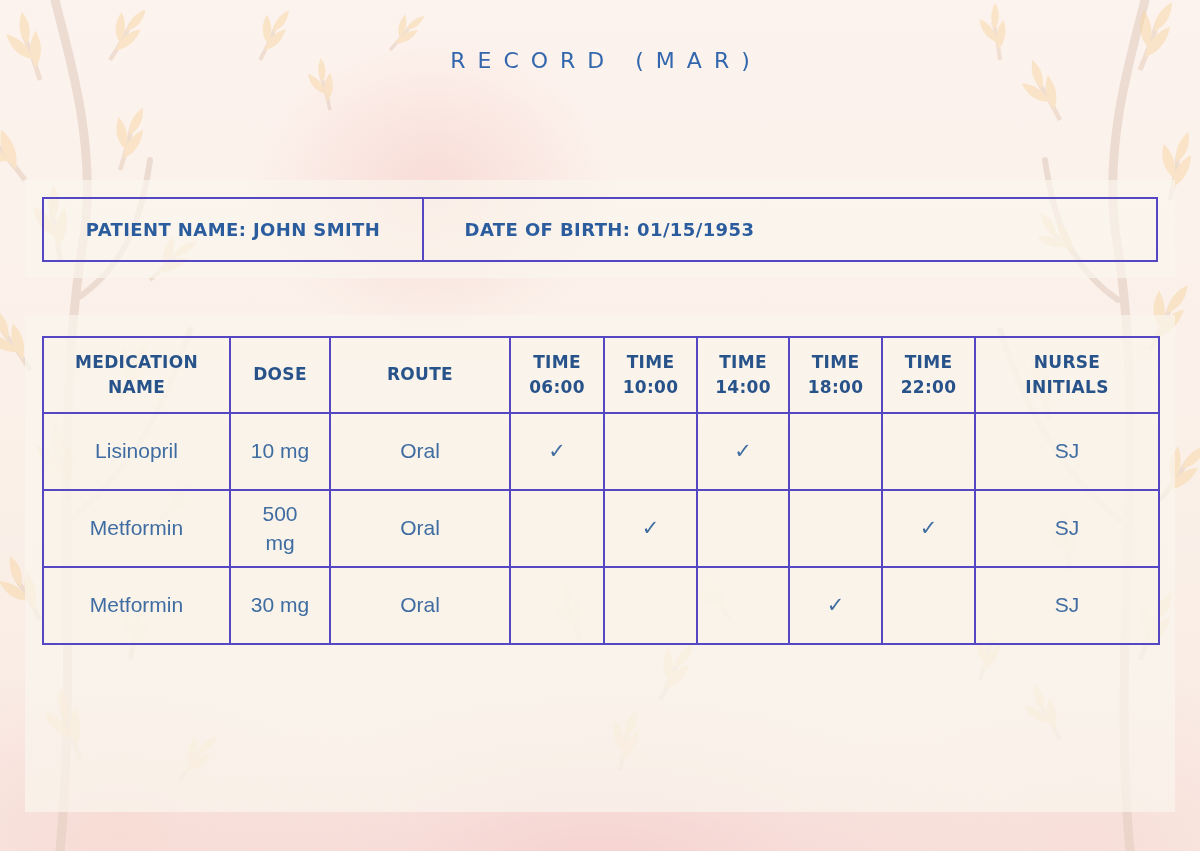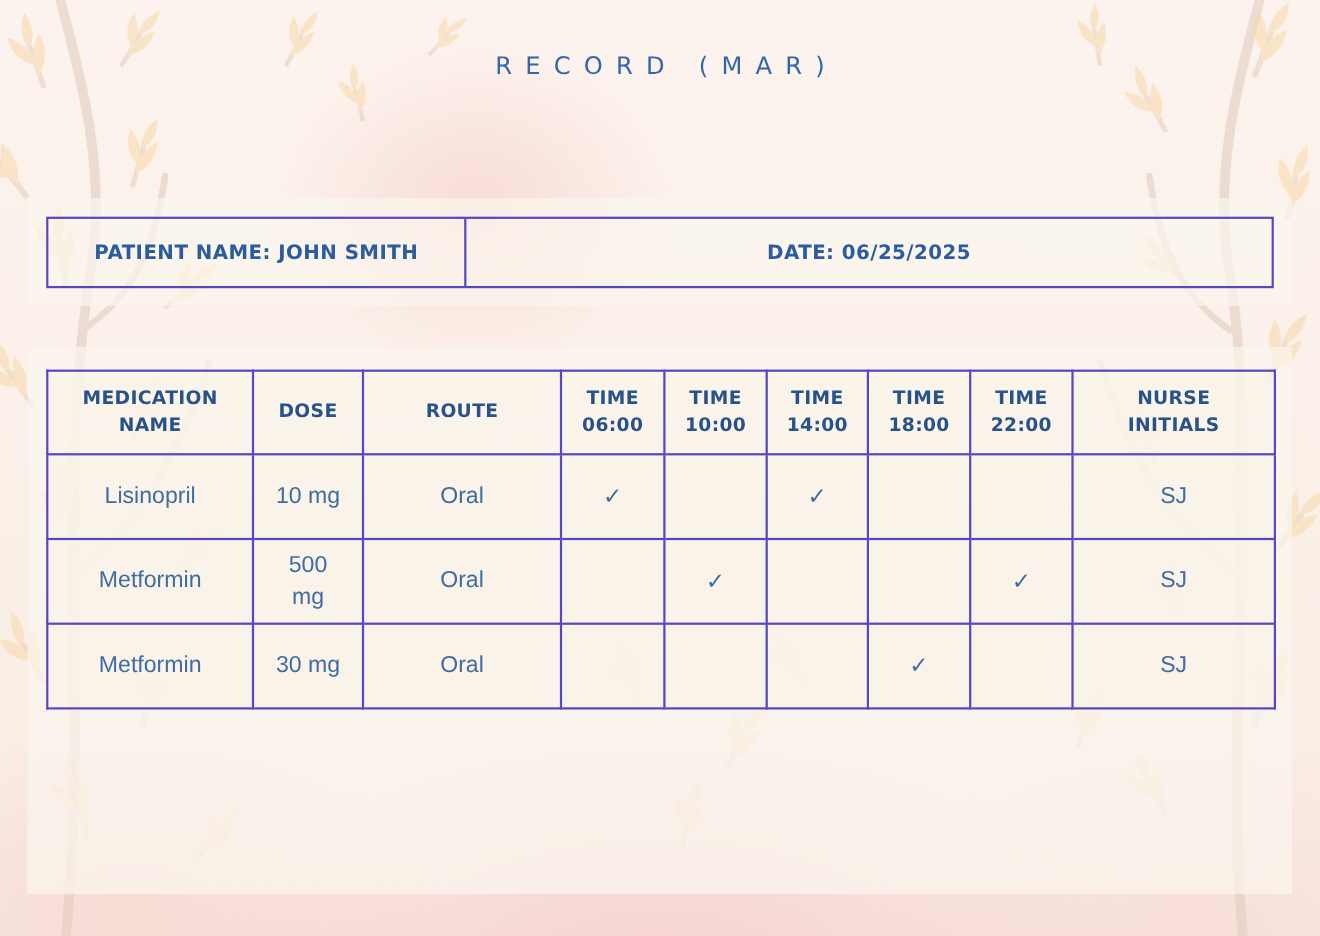--- a/index.html
+++ b/index.html
@@ -132,6 +132,7 @@
 
 <div class="patient-bar">
   <div class="patient-cell c1">PATIENT NAME: JOHN SMITH</div>
+  <div class="patient-cell c2">DATE OF BIRTH: 01/15/1953</div>
   <div class="patient-cell c3">DATE: 06/25/2025</div>
 </div>
 

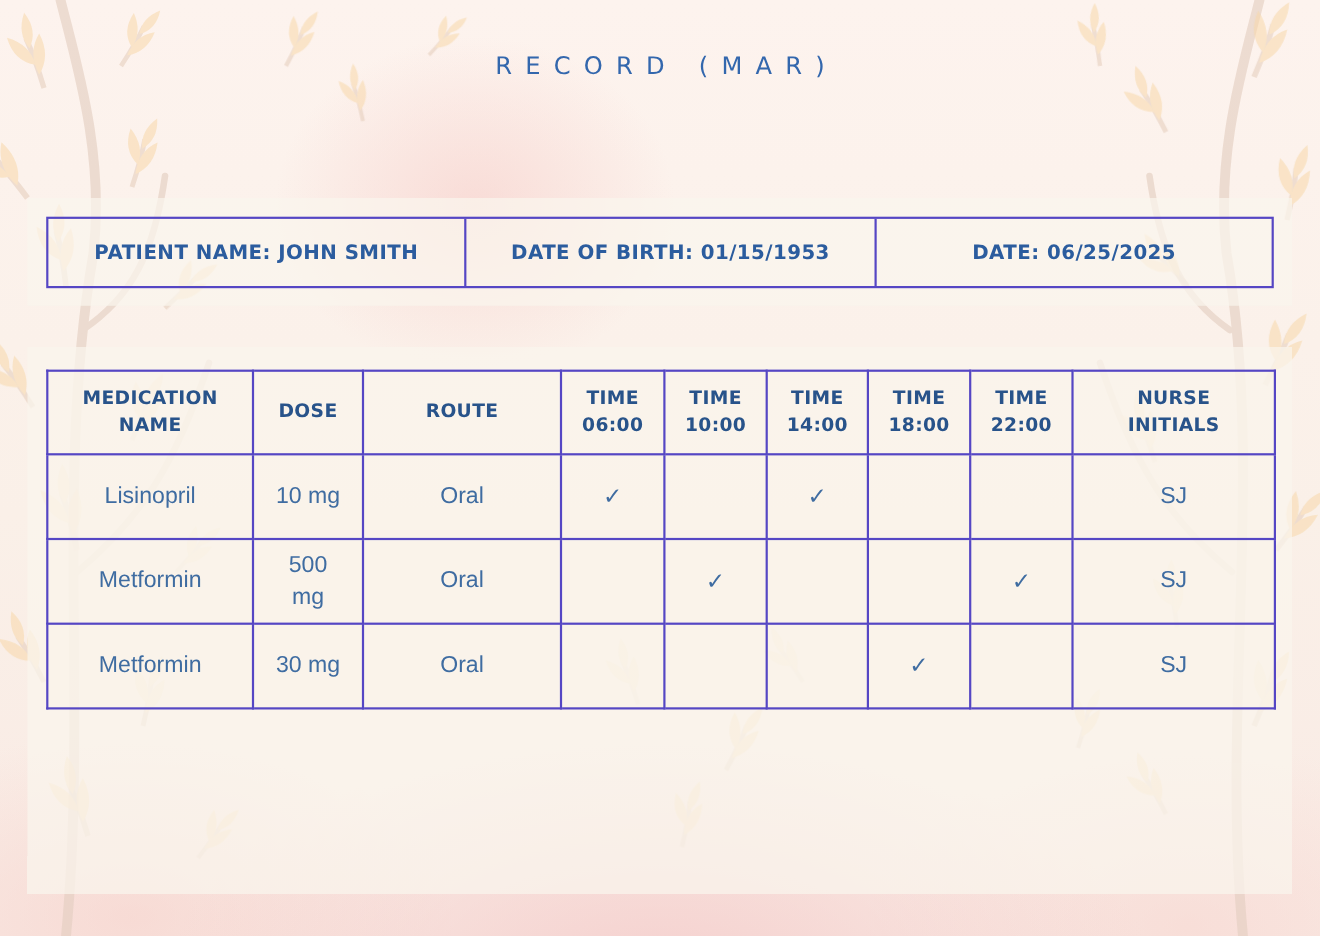--- a/index.html
+++ b/index.html
@@ -133,7 +133,6 @@
 <div class="patient-bar">
   <div class="patient-cell c1">PATIENT NAME: JOHN SMITH</div>
   <div class="patient-cell c2">DATE OF BIRTH: 01/15/1953</div>
-  <div class="patient-cell c3">DATE: 06/25/2025</div>
 </div>
 
 <table class="mar">

